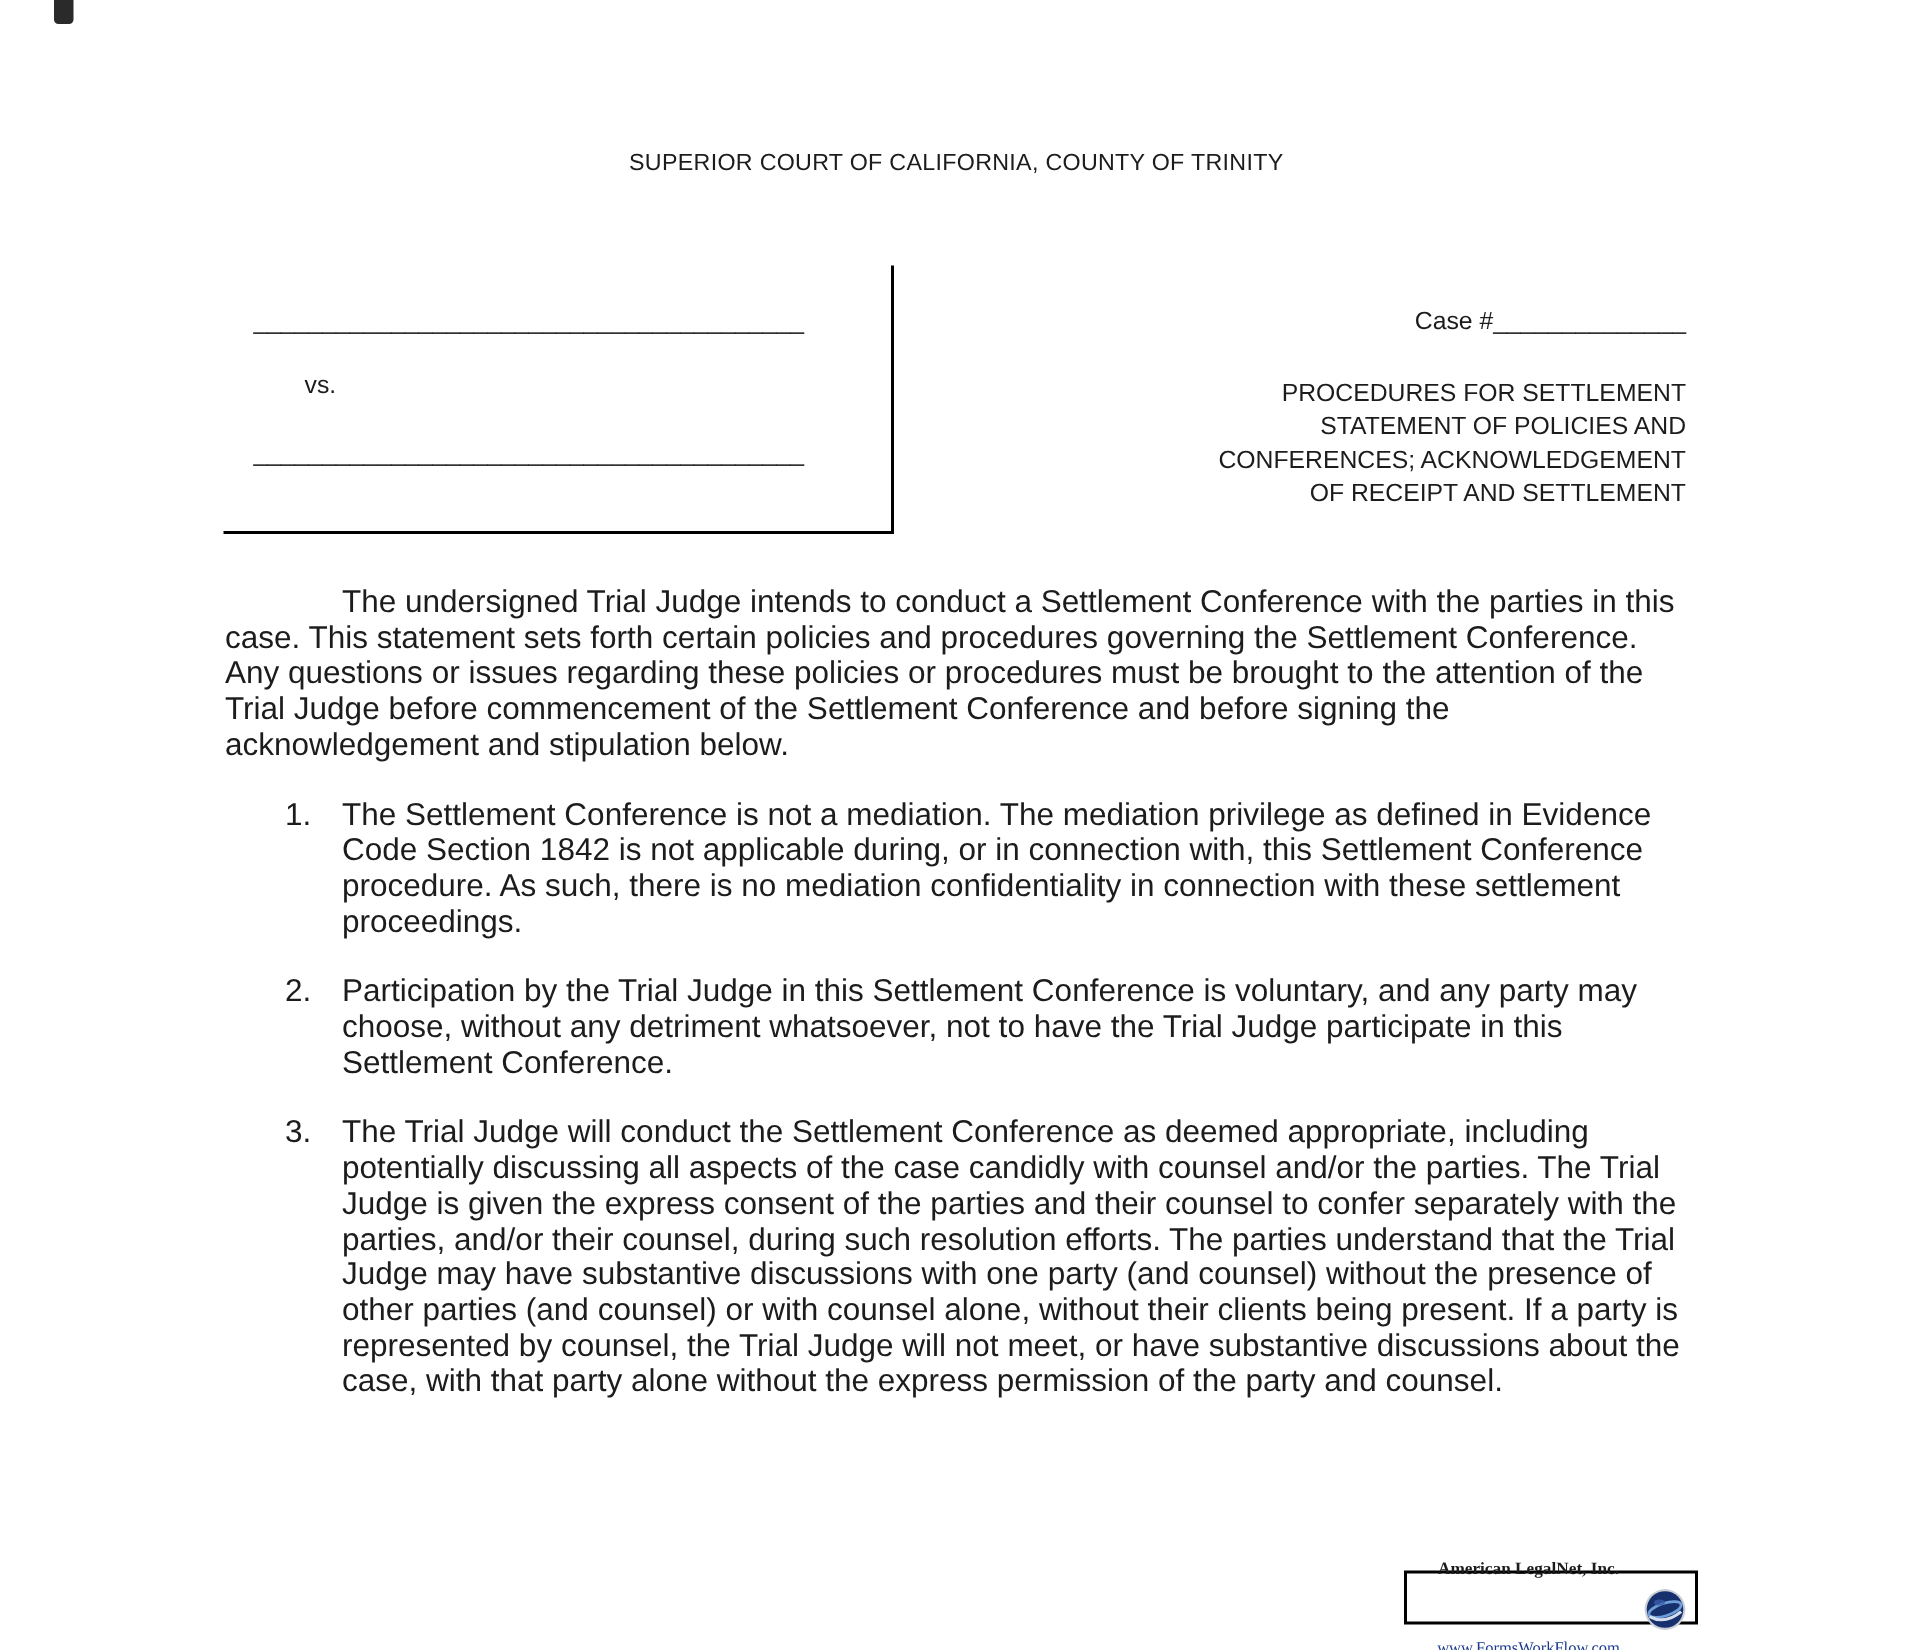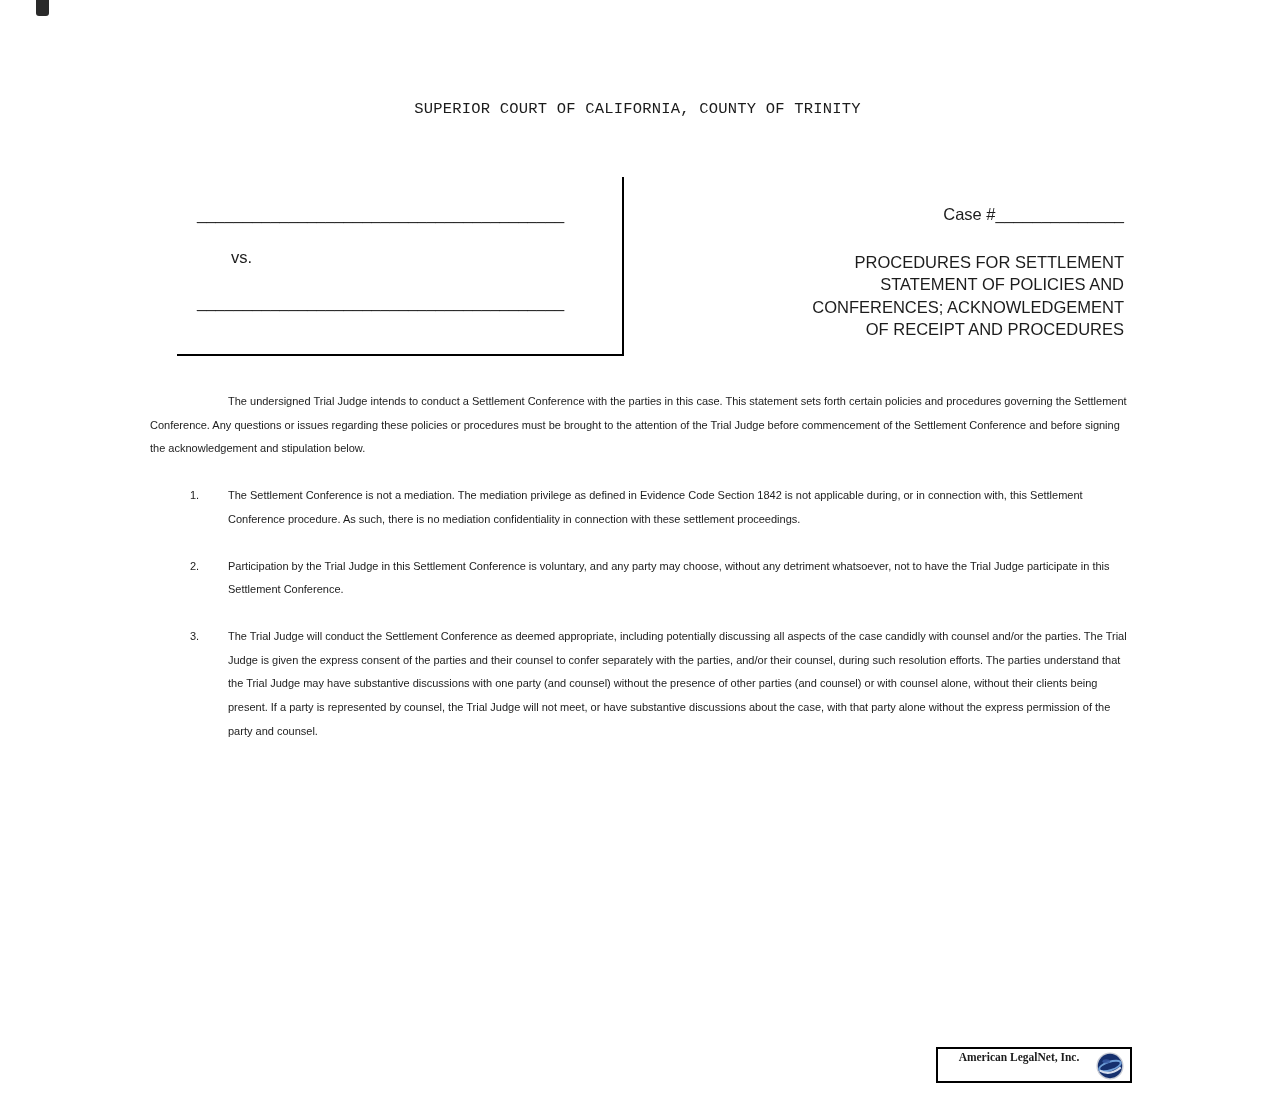--- a/index.html
+++ b/index.html
@@ -31,7 +31,6 @@
     text-align: center;
     font-size: 15.5px;
     letter-spacing: 0.2px;
-    font-family: Liberation Mono, monospace;
   }
   .caption-box {
     position: absolute;

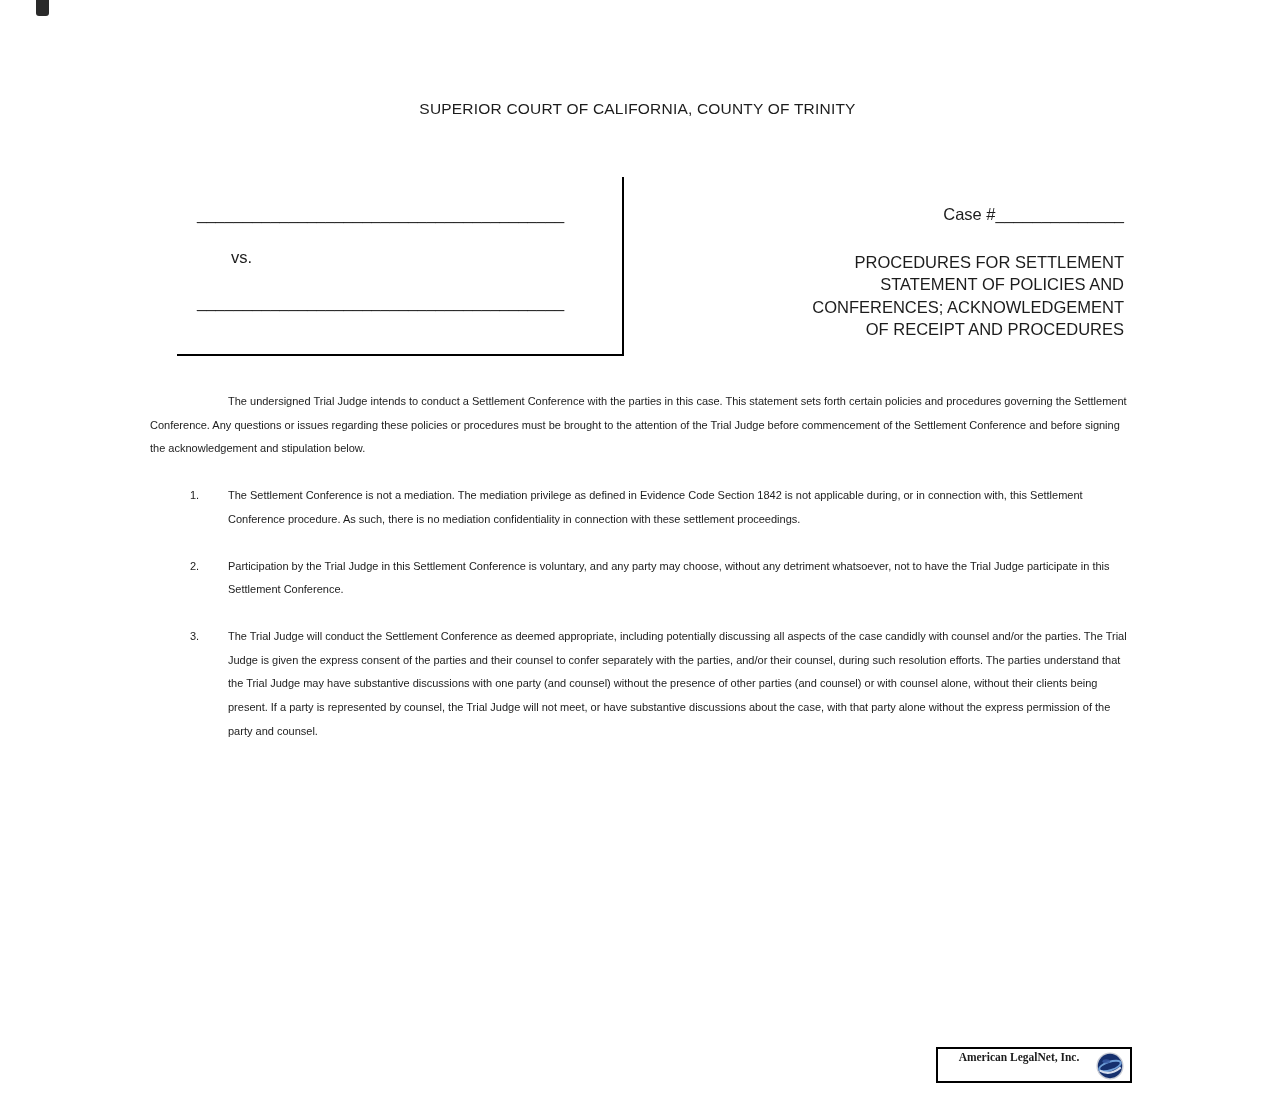--- a/index.html
+++ b/index.html
@@ -34,7 +34,7 @@
   }
   .caption-box {
     position: absolute;
-    left: 177px;
+    left: 149px;
     top: 177px;
     width: 447px;
     height: 179px;

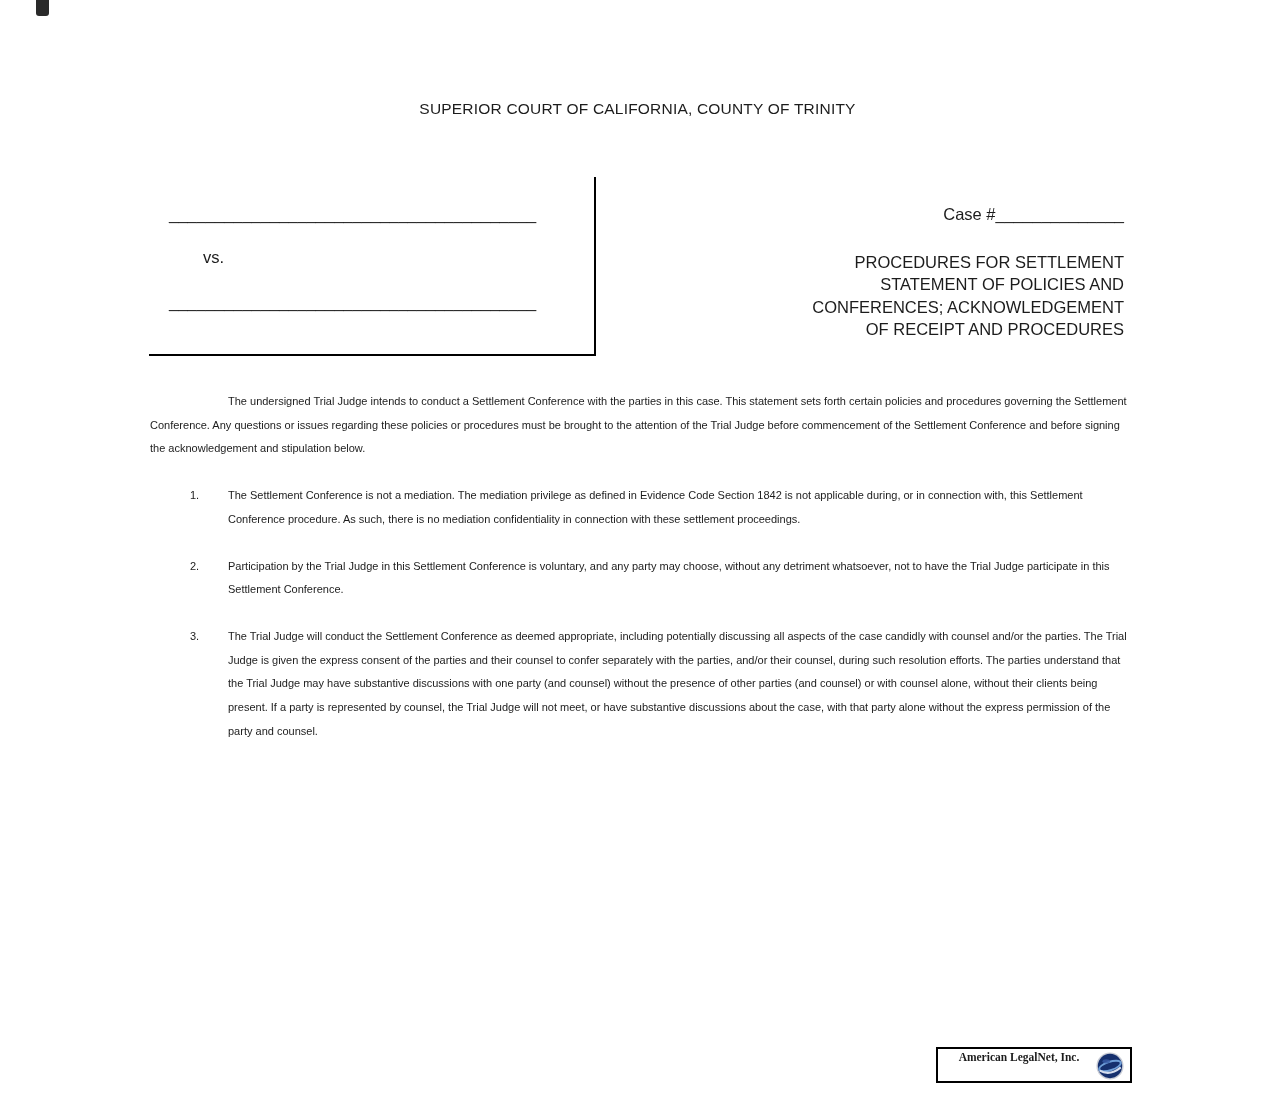--- a/index.html
+++ b/index.html
@@ -150,7 +150,7 @@
       <div>PROCEDURES FOR SETTLEMENT</div>
       <div>STATEMENT OF POLICIES AND</div>
       <div>CONFERENCES; ACKNOWLEDGEMENT</div>
-      <div>OF RECEIPT AND PROCEDURES</div>
+      <div>OF RECEIPT AND SETTLEMENT</div>
     </div>
   </div>
 

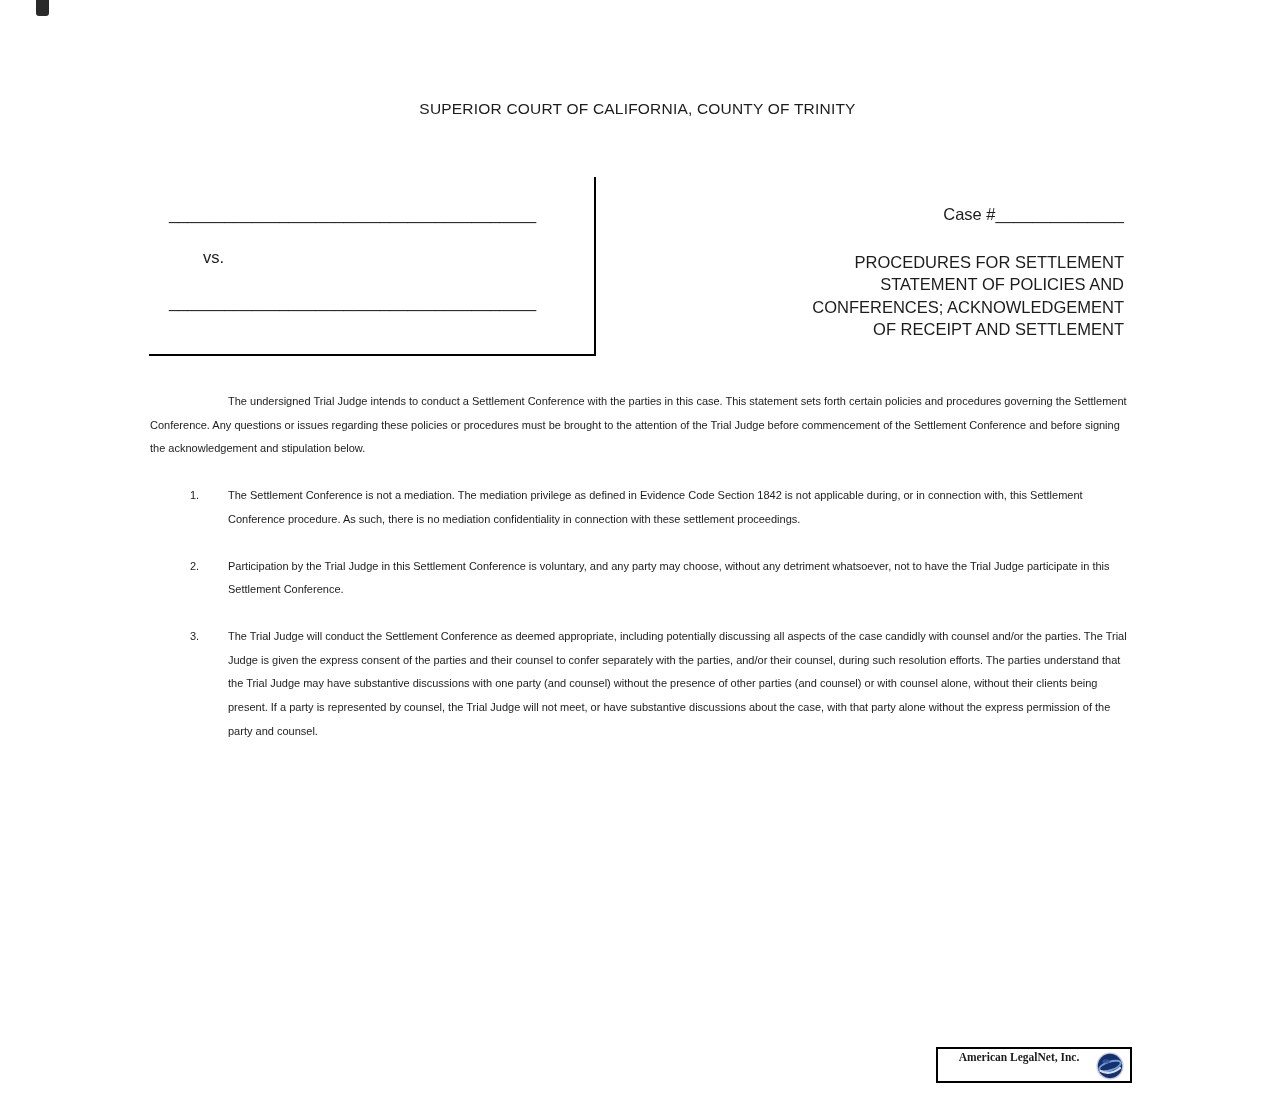--- a/index.html
+++ b/index.html
@@ -77,7 +77,7 @@
     left: 150px;
     top: 390px;
     width: 978px;
-    font-size: 11px;
+    font-size: 21px;
     line-height: 23.7px;
   }
   .intro { text-indent: 78px; }

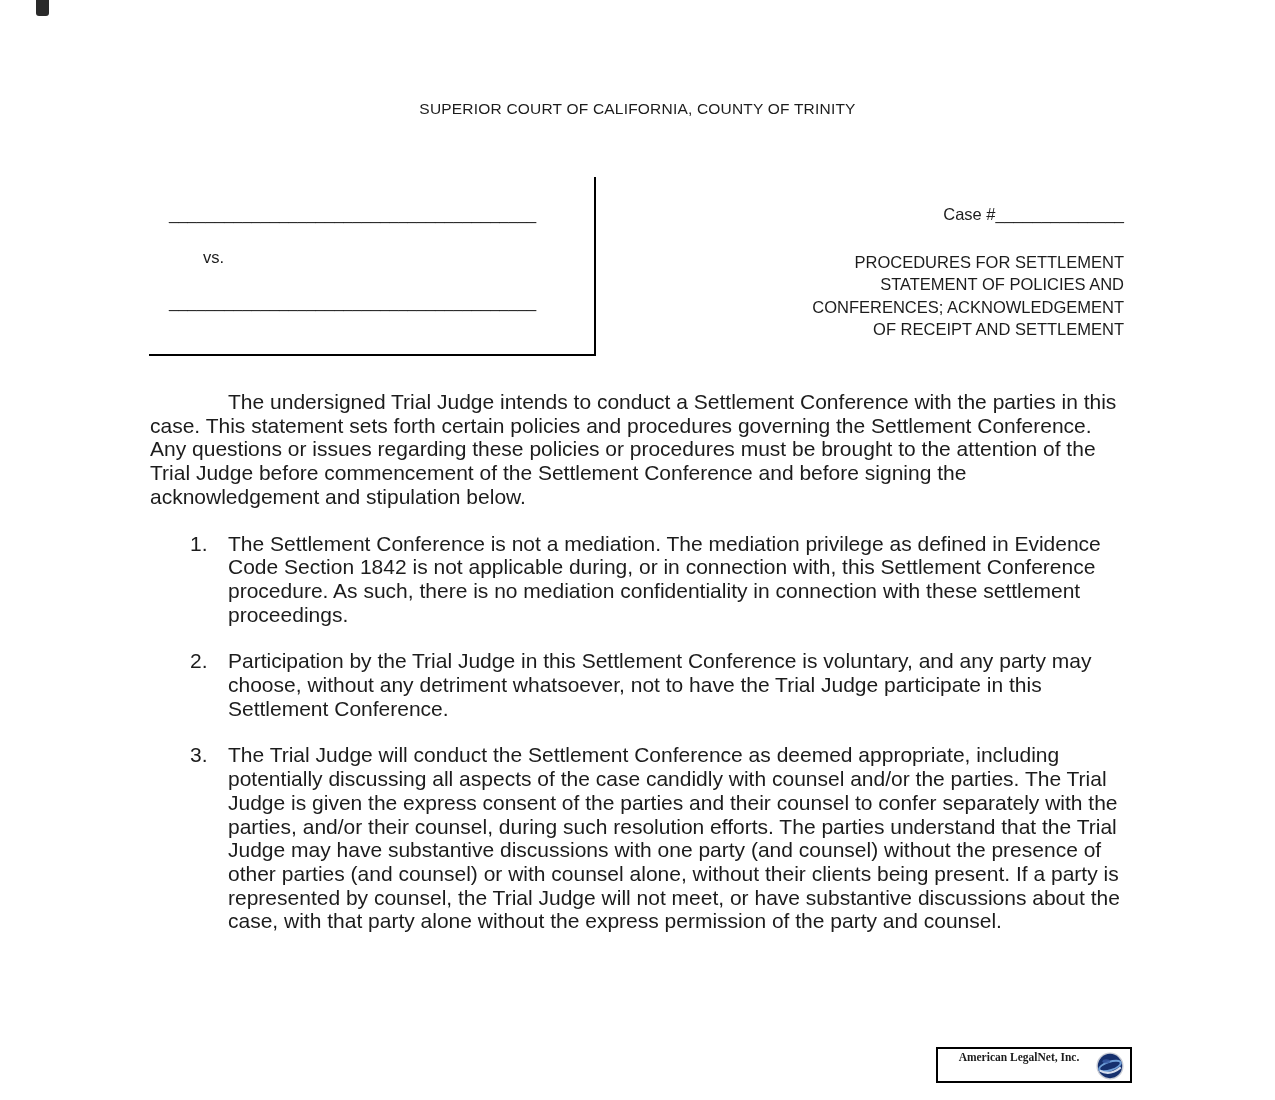--- a/index.html
+++ b/index.html
@@ -101,7 +101,8 @@
     height: 36px;
     border: 2px solid #000;
     display: flex;
-    padding: 2px 5px 2px 8px;
+    align-items: center;
+    padding: 18px 5px 2px 8px;
     font-family: "Liberation Serif", serif;
     background: #fff;
   }

